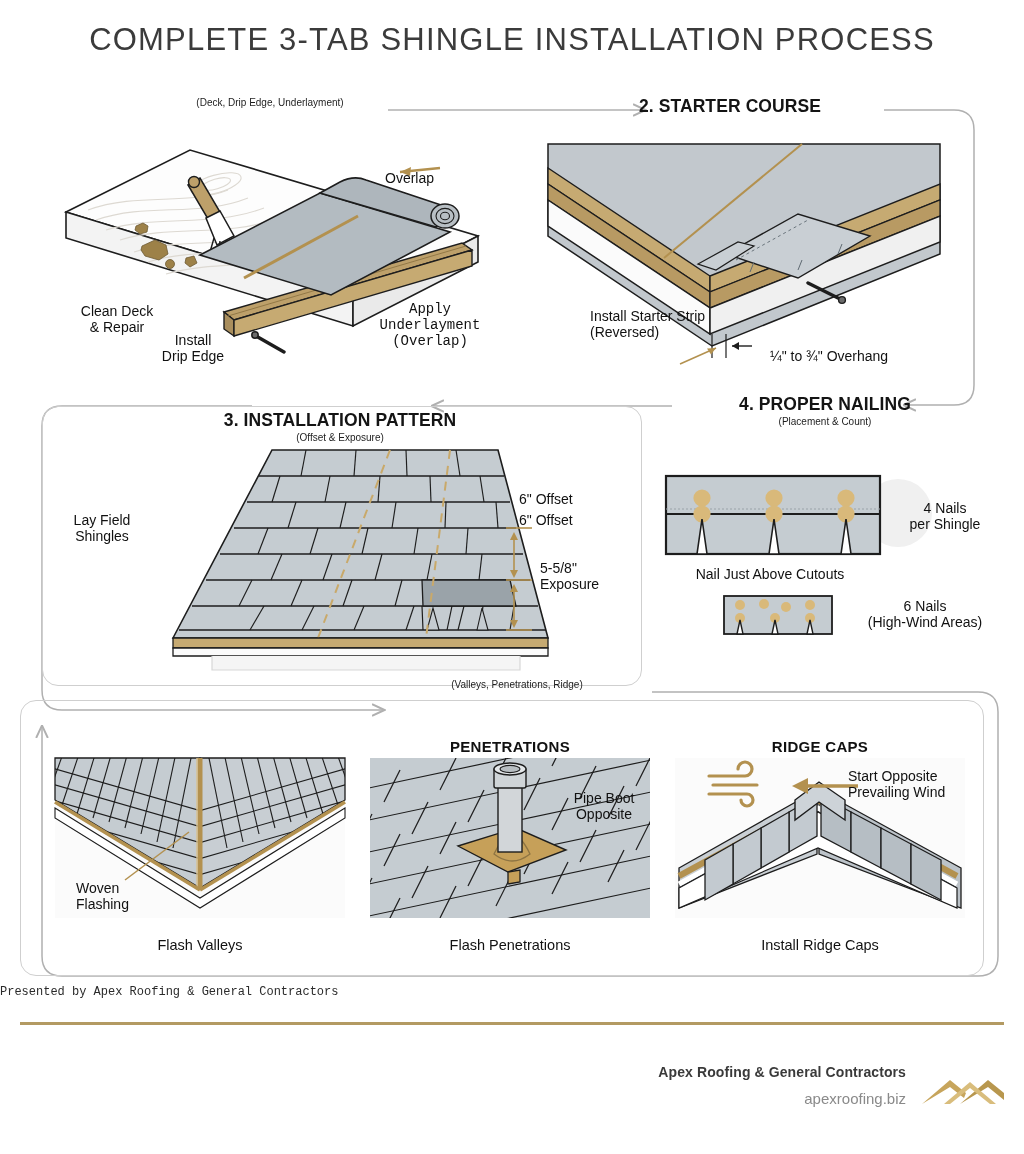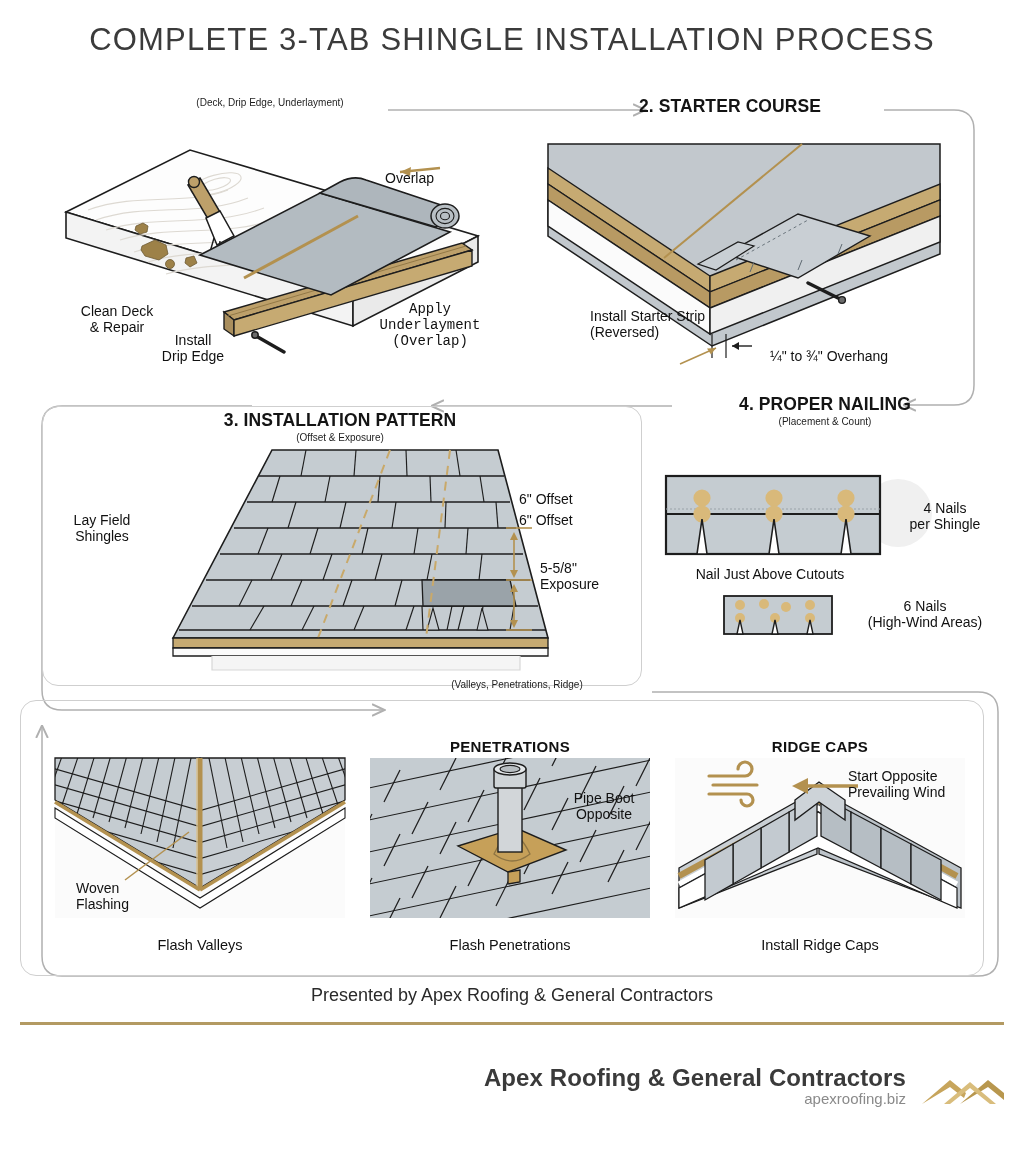--- a/index.html
+++ b/index.html
@@ -76,7 +76,7 @@
   #brand-logo{ position:absolute; right:18px; top:1072px; }
   #presented-by{
     position:absolute; left:0; top:985px; width:100%;
-    text-align:center; font-size:18px; color:#2a2a2a;
+    font-size:12px; color:#2a2a2a;font-family:Liberation Mono, monospace;
   }
 </style>
 </head>

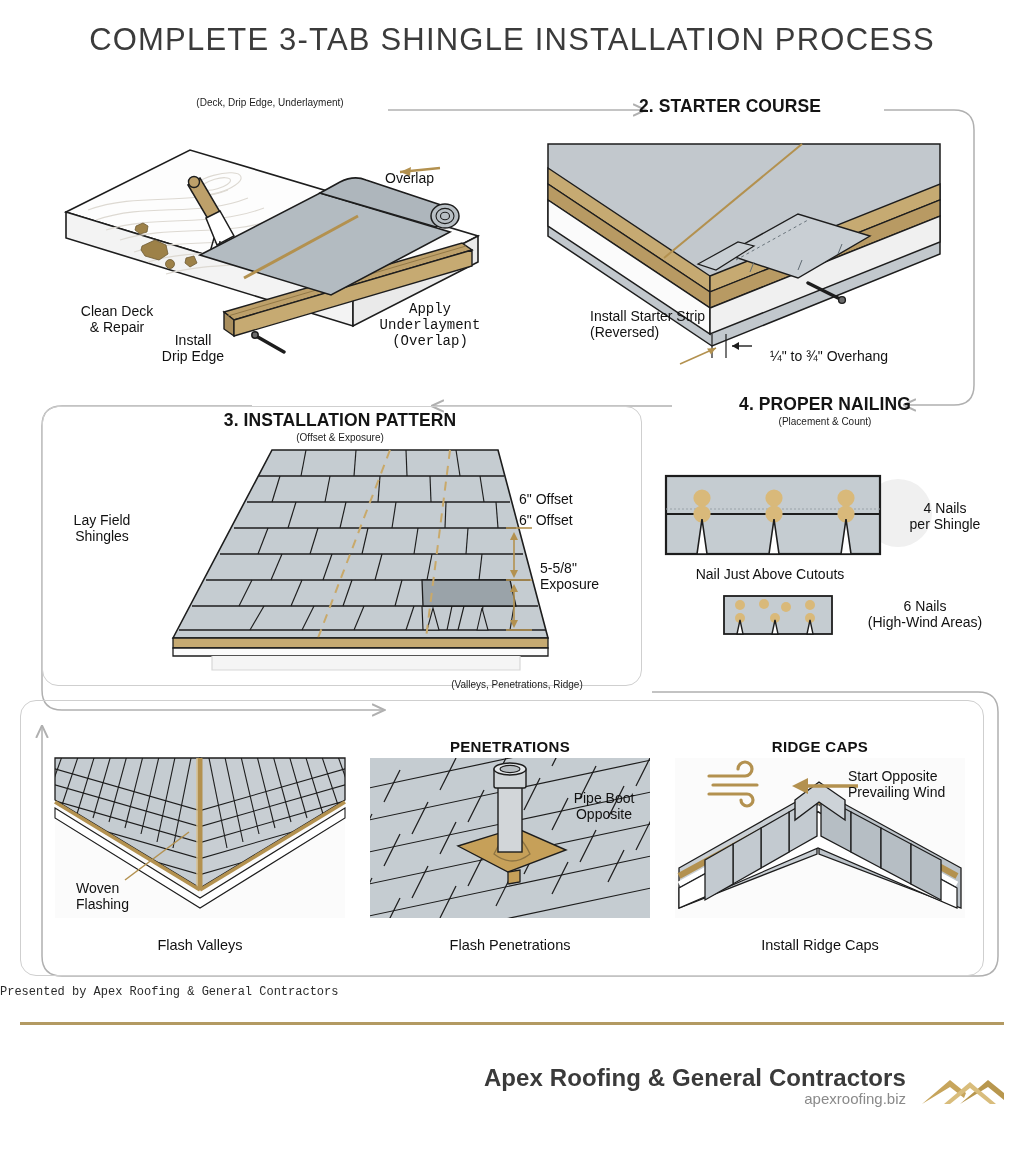--- a/index.html
+++ b/index.html
@@ -67,7 +67,7 @@
   }
   #brand-name{
     position:absolute; right:118px; top:1064px;
-    font-size:24px; font-weight:bold; color:#3a3a3a; letter-spacing:.1px;
+    font-size:14px; font-weight:bold; color:#3a3a3a; letter-spacing:.1px;
   }
   #brand-url{
     position:absolute; right:118px; top:1090px;

